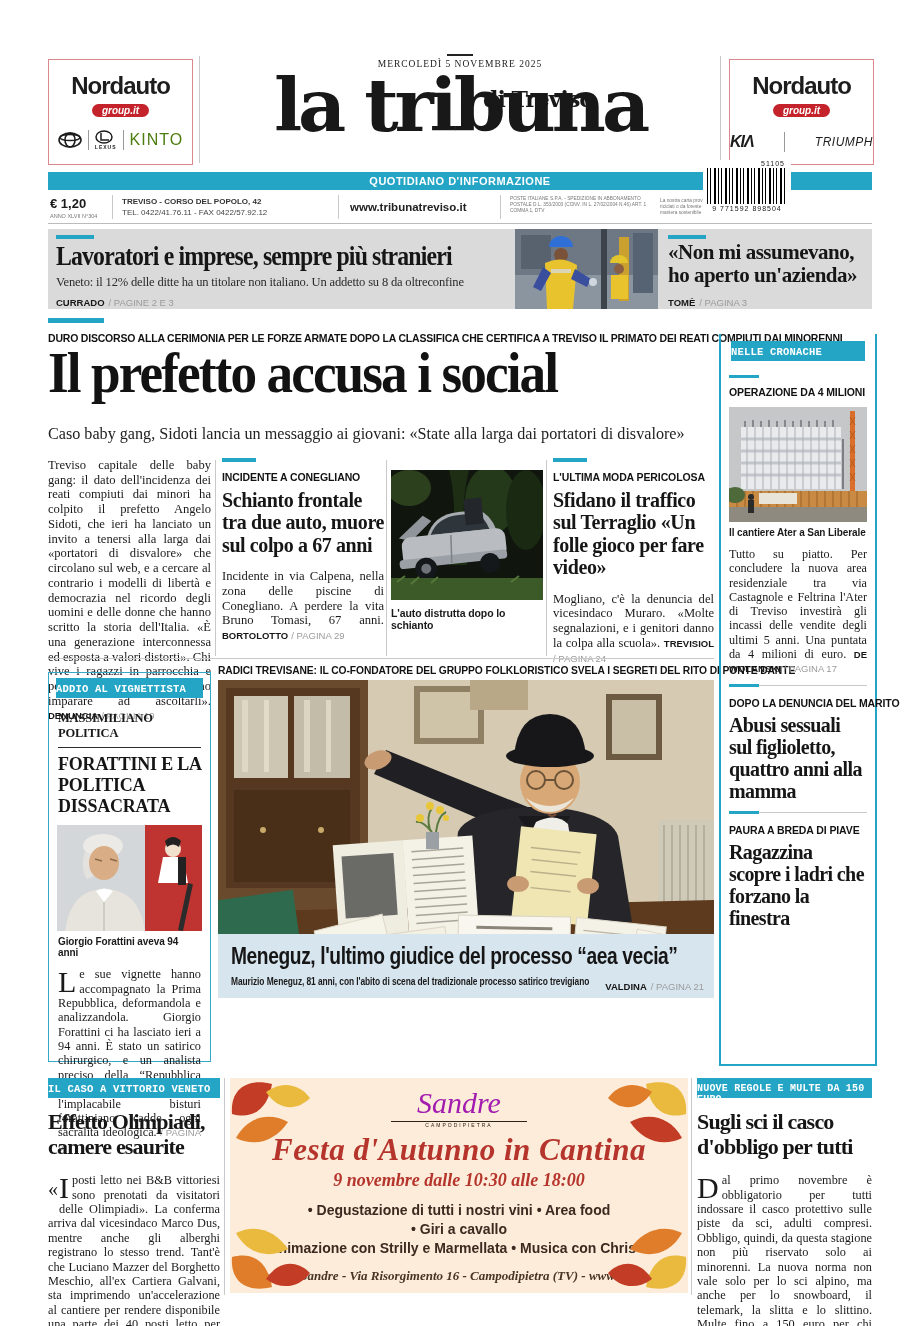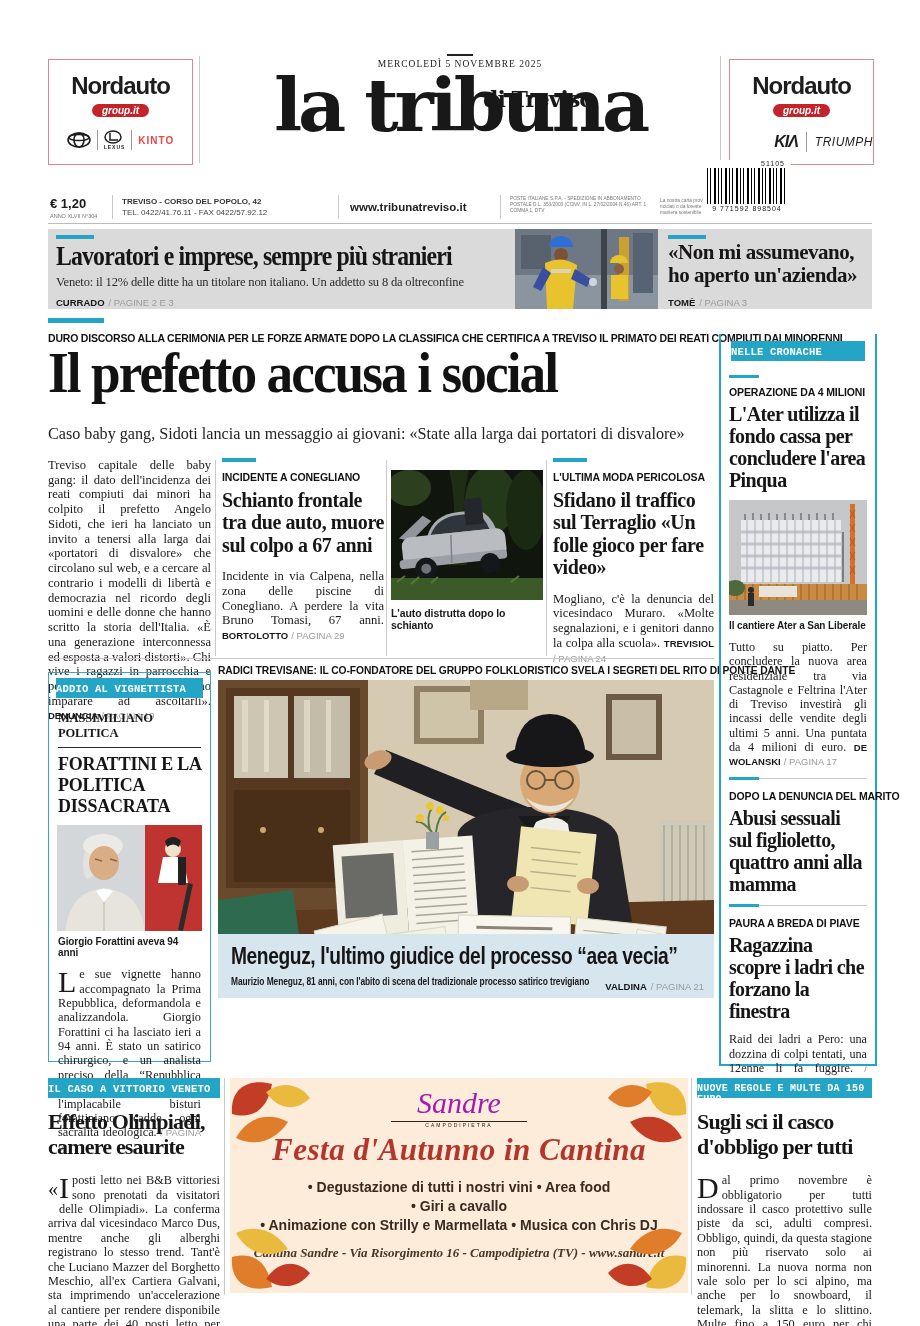--- a/index.html
+++ b/index.html
@@ -52,7 +52,7 @@
         <div class="sans" style="font-size:5px;font-weight:bold;letter-spacing:1px;color:#1d1d1d;">LEXUS</div>
       </div>
       <div style="width:1px;height:20px;background:#999;"></div>
-      <div class="sans" style="font-weight:bold;font-size:10px;letter-spacing:1px;color:#ef4444;">KINTO</div>
+      <div class="sans" style="font-weight:normal;font-size:16px;letter-spacing:1px;color:#4d7c0f;">KINTO</div>
     </div>
   </div>
 

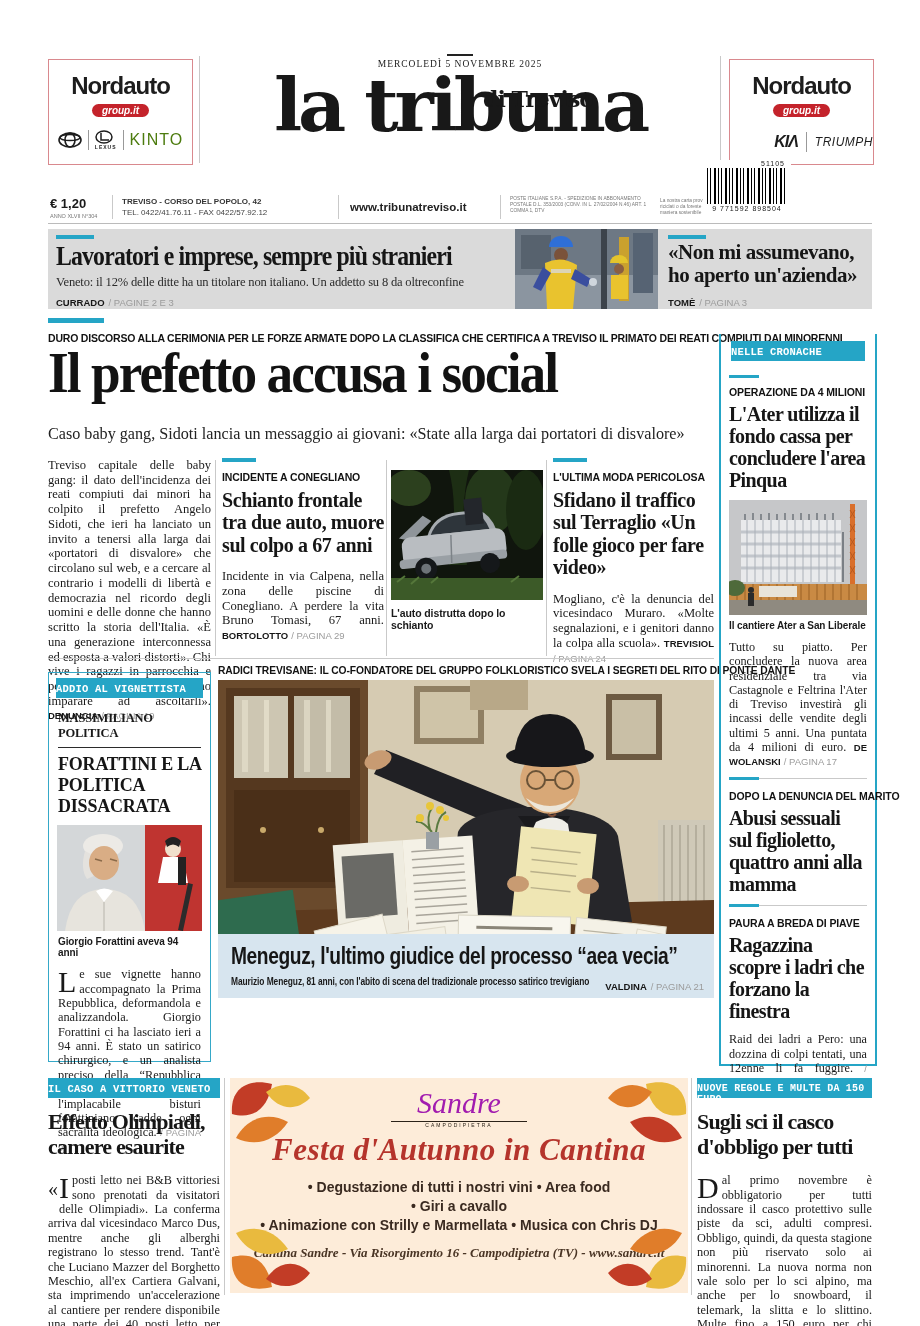--- a/index.html
+++ b/index.html
@@ -59,7 +59,7 @@
   <div class="abs" style="left:729px;top:59px;width:143px;height:104px;border:1px solid #d9898e;text-align:center;">
     <div class="sans" style="font-weight:bold;font-size:24px;letter-spacing:-1px;margin-top:12px;color:#1d1d1d;">Nordauto</div>
     <div class="sans" style="display:inline-block;background:#c4232b;color:#fff;font-style:italic;font-weight:bold;font-size:10px;border-radius:9px;padding:1px 10px;margin-top:1px;">group.it</div>
-    <div style="display:flex;align-items:center;justify-content:flex-end;gap:8px;margin-top:14px;">
+    <div style="display:flex;align-items:center;justify-content:space-between;gap:8px;margin-top:14px;">
       <div class="sans" style="font-weight:bold;font-size:16px;letter-spacing:-1px;font-style:italic;color:#1d1d1d;">KIΛ</div>
       <div style="width:1px;height:20px;background:#999;"></div>
       <div class="sans" style="font-weight:normal;font-size:12px;letter-spacing:0.5px;color:#1d1d1d;font-style:italic;">TRIUMPH</div>

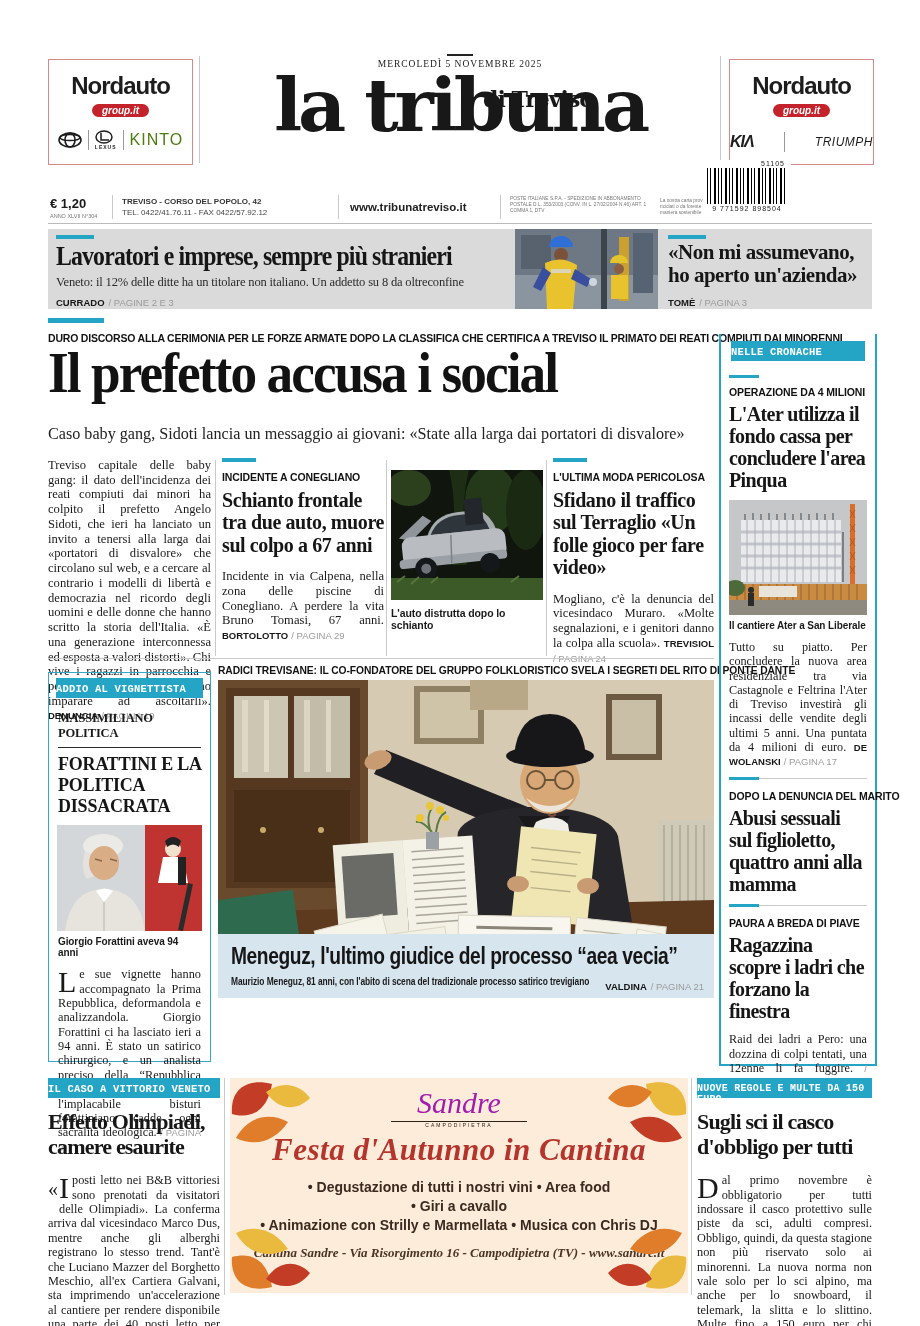--- a/index.html
+++ b/index.html
@@ -76,6 +76,9 @@
     <div style="position:absolute;left:283px;top:34px;font-family:'DejaVu Serif',serif;font-weight:bold;font-size:22px;letter-spacing:-1px;color:#181818;">di Treviso</div>
   </div>
 
+  <div class="abs" style="left:48px;top:172px;width:824px;height:18px;background:var(--accent);">
+    <div class="sans" style="color:#fff;font-weight:bold;font-size:11px;letter-spacing:0.5px;text-align:center;padding-top:3px;">QUOTIDIANO D'INFORMAZIONE</div>
+  </div>
 
   <div class="abs" style="left:703px;top:160px;width:88px;height:60px;background:#fff;z-index:3;">
     <div class="sans" style="font-size:7px;text-align:right;padding-right:6px;letter-spacing:1px;">51105</div>

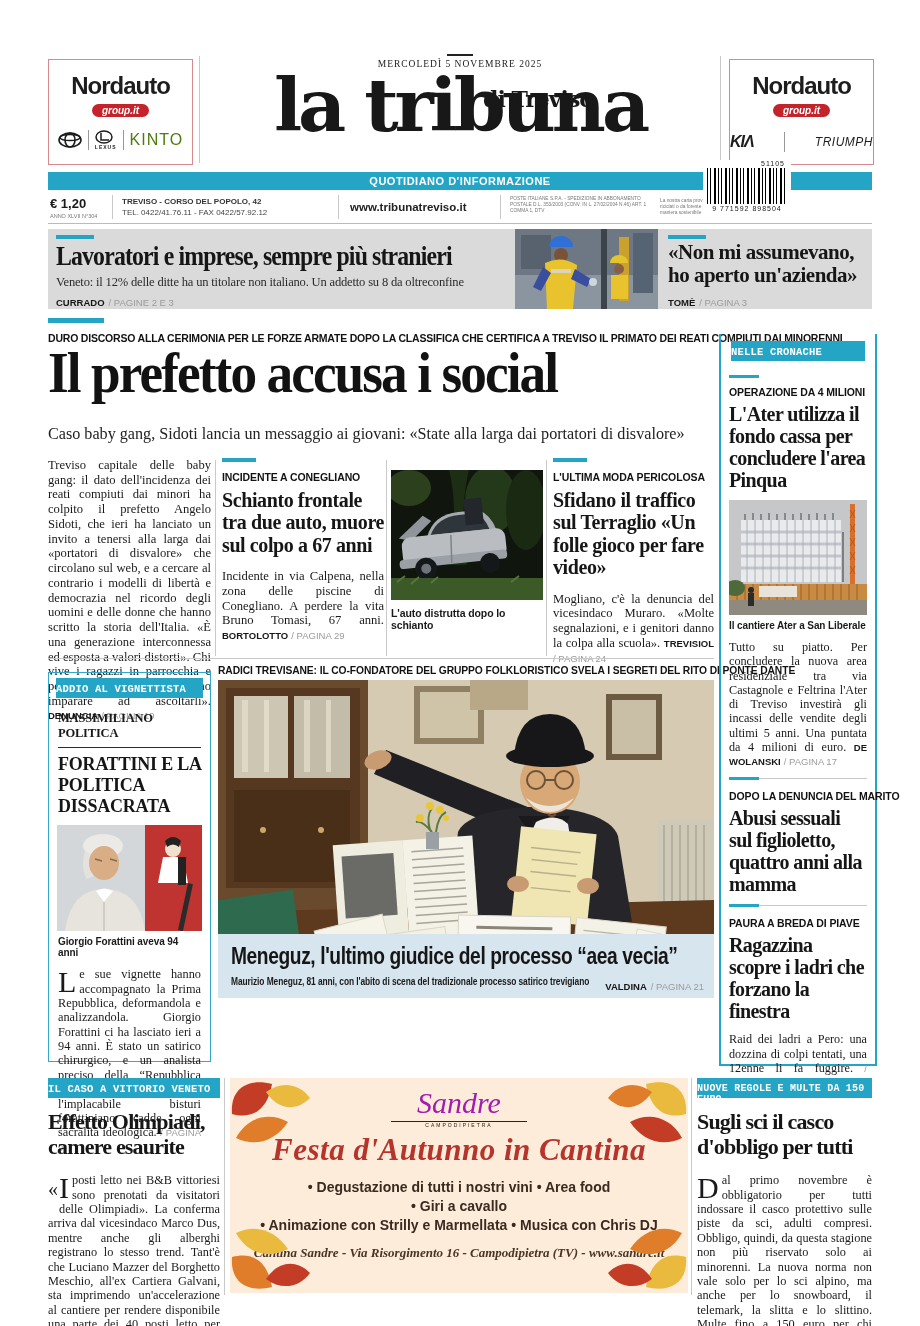--- a/index.html
+++ b/index.html
@@ -335,7 +335,6 @@
     <div>
       <div class="dash" style="width:30px;height:3px;margin-top:14px;"></div>
       <div class="kicker" style="margin-top:8px;">OPERAZIONE DA 4 MILIONI</div>
-      <div class="serif-head" style="font-size:20px;line-height:1.1;letter-spacing:-0.6px;margin-top:5px;">L'Ater utilizza il fondo cassa per concludere l'area Pinqua</div>
       <svg width="138" height="115" viewBox="0 0 138 115" style="margin-top:9px;">
         <rect width="138" height="115" fill="#c6c7c9"></rect>
         <rect x="12" y="20" width="100" height="62" fill="#e9eaec"></rect>

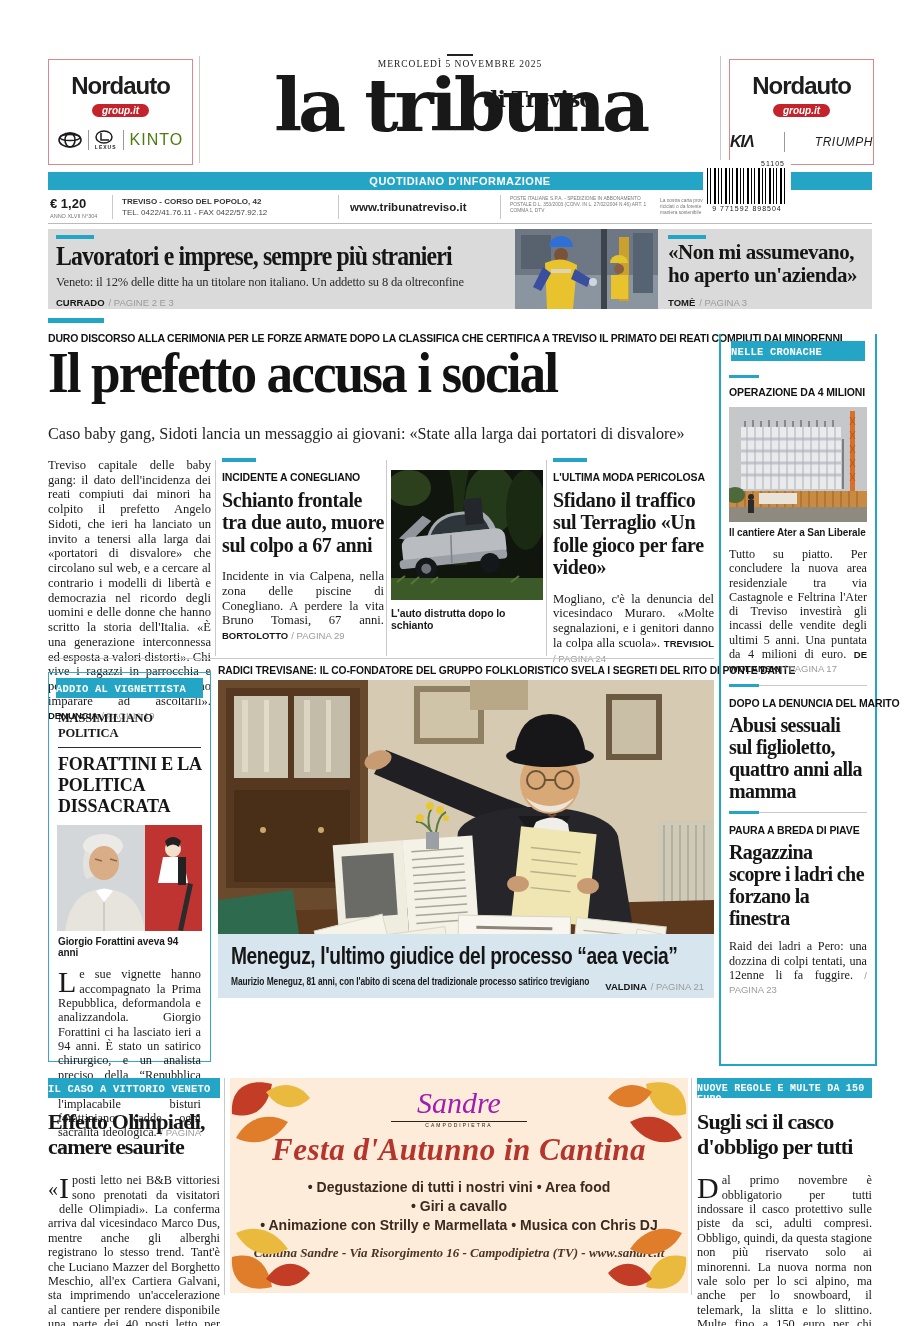--- a/index.html
+++ b/index.html
@@ -374,10 +374,6 @@
         </div>
       <div class="kicker" style="margin-top:10px;">PAURA A BREDA DI PIAVE</div>
       <div class="serif-head" style="font-size:20px;line-height:1.1;letter-spacing:-0.6px;margin-top:5px;">Ragazzina scopre i ladri che forzano la finestra</div>
-      <p class="body-txt" style="margin:10px 0 0;font-size:12.2px;">
-        <span>Raid dei ladri a Pero: una dozzina di colpi tentati, una 12enne li fa fuggire.</span>
-        <span class="pgref">/ PAGINA 23</span>
-      </p>
     </div>
   </div>
 

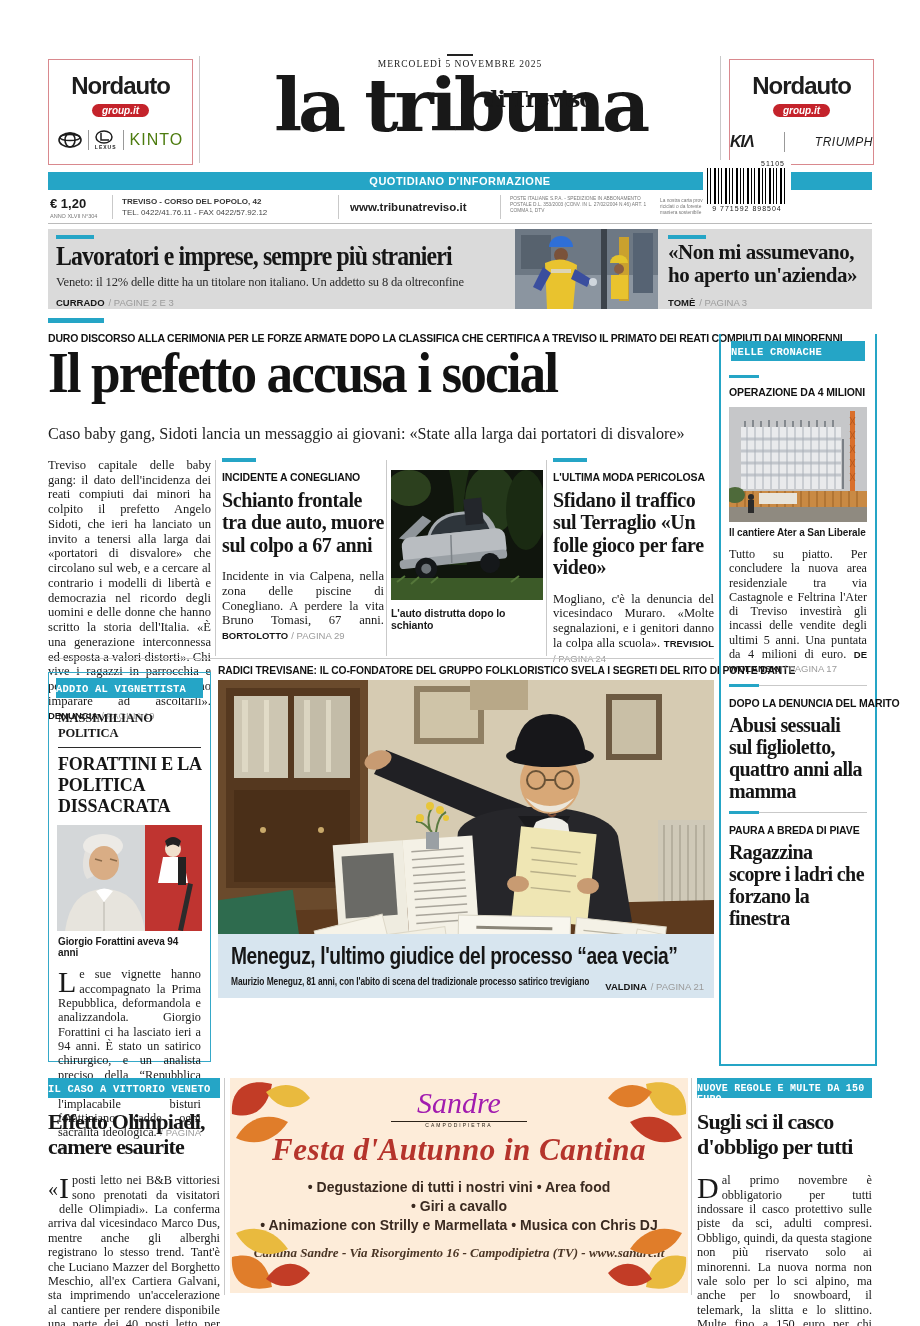--- a/index.html
+++ b/index.html
@@ -415,6 +415,7 @@
     <div style="font-style:italic;font-size:30px;margin-top:8px;color:#a21caf;border-bottom:1.5px solid #2b2218;display:inline-block;padding:0 26px 1px;">Sandre</div>
     <div class="sans" style="font-size:5px;letter-spacing:2px;color:#2b2218;">CAMPODIPIETRA</div>
     <div style="font-style:italic;font-weight:bold;font-size:31px;color:#b5342c;margin-top:4px;letter-spacing:0.5px;">Festa d'Autunno in Cantina</div>
+    <div style="font-style:italic;font-weight:bold;font-size:18px;color:#b5342c;margin-top:2px;">9 novembre dalle 10:30 alle 18:00</div>
     <div class="sans" style="font-weight:bold;font-size:14px;color:#3a2a20;margin-top:11px;">• Degustazione di tutti i nostri vini • Area food</div>
     <div class="sans" style="font-weight:bold;font-size:14px;color:#3a2a20;margin-top:3px;">• Giri a cavallo</div>
     <div class="sans" style="font-weight:bold;font-size:14px;color:#3a2a20;margin-top:3px;">• Animazione con Strilly e Marmellata • Musica con Chris DJ</div>

